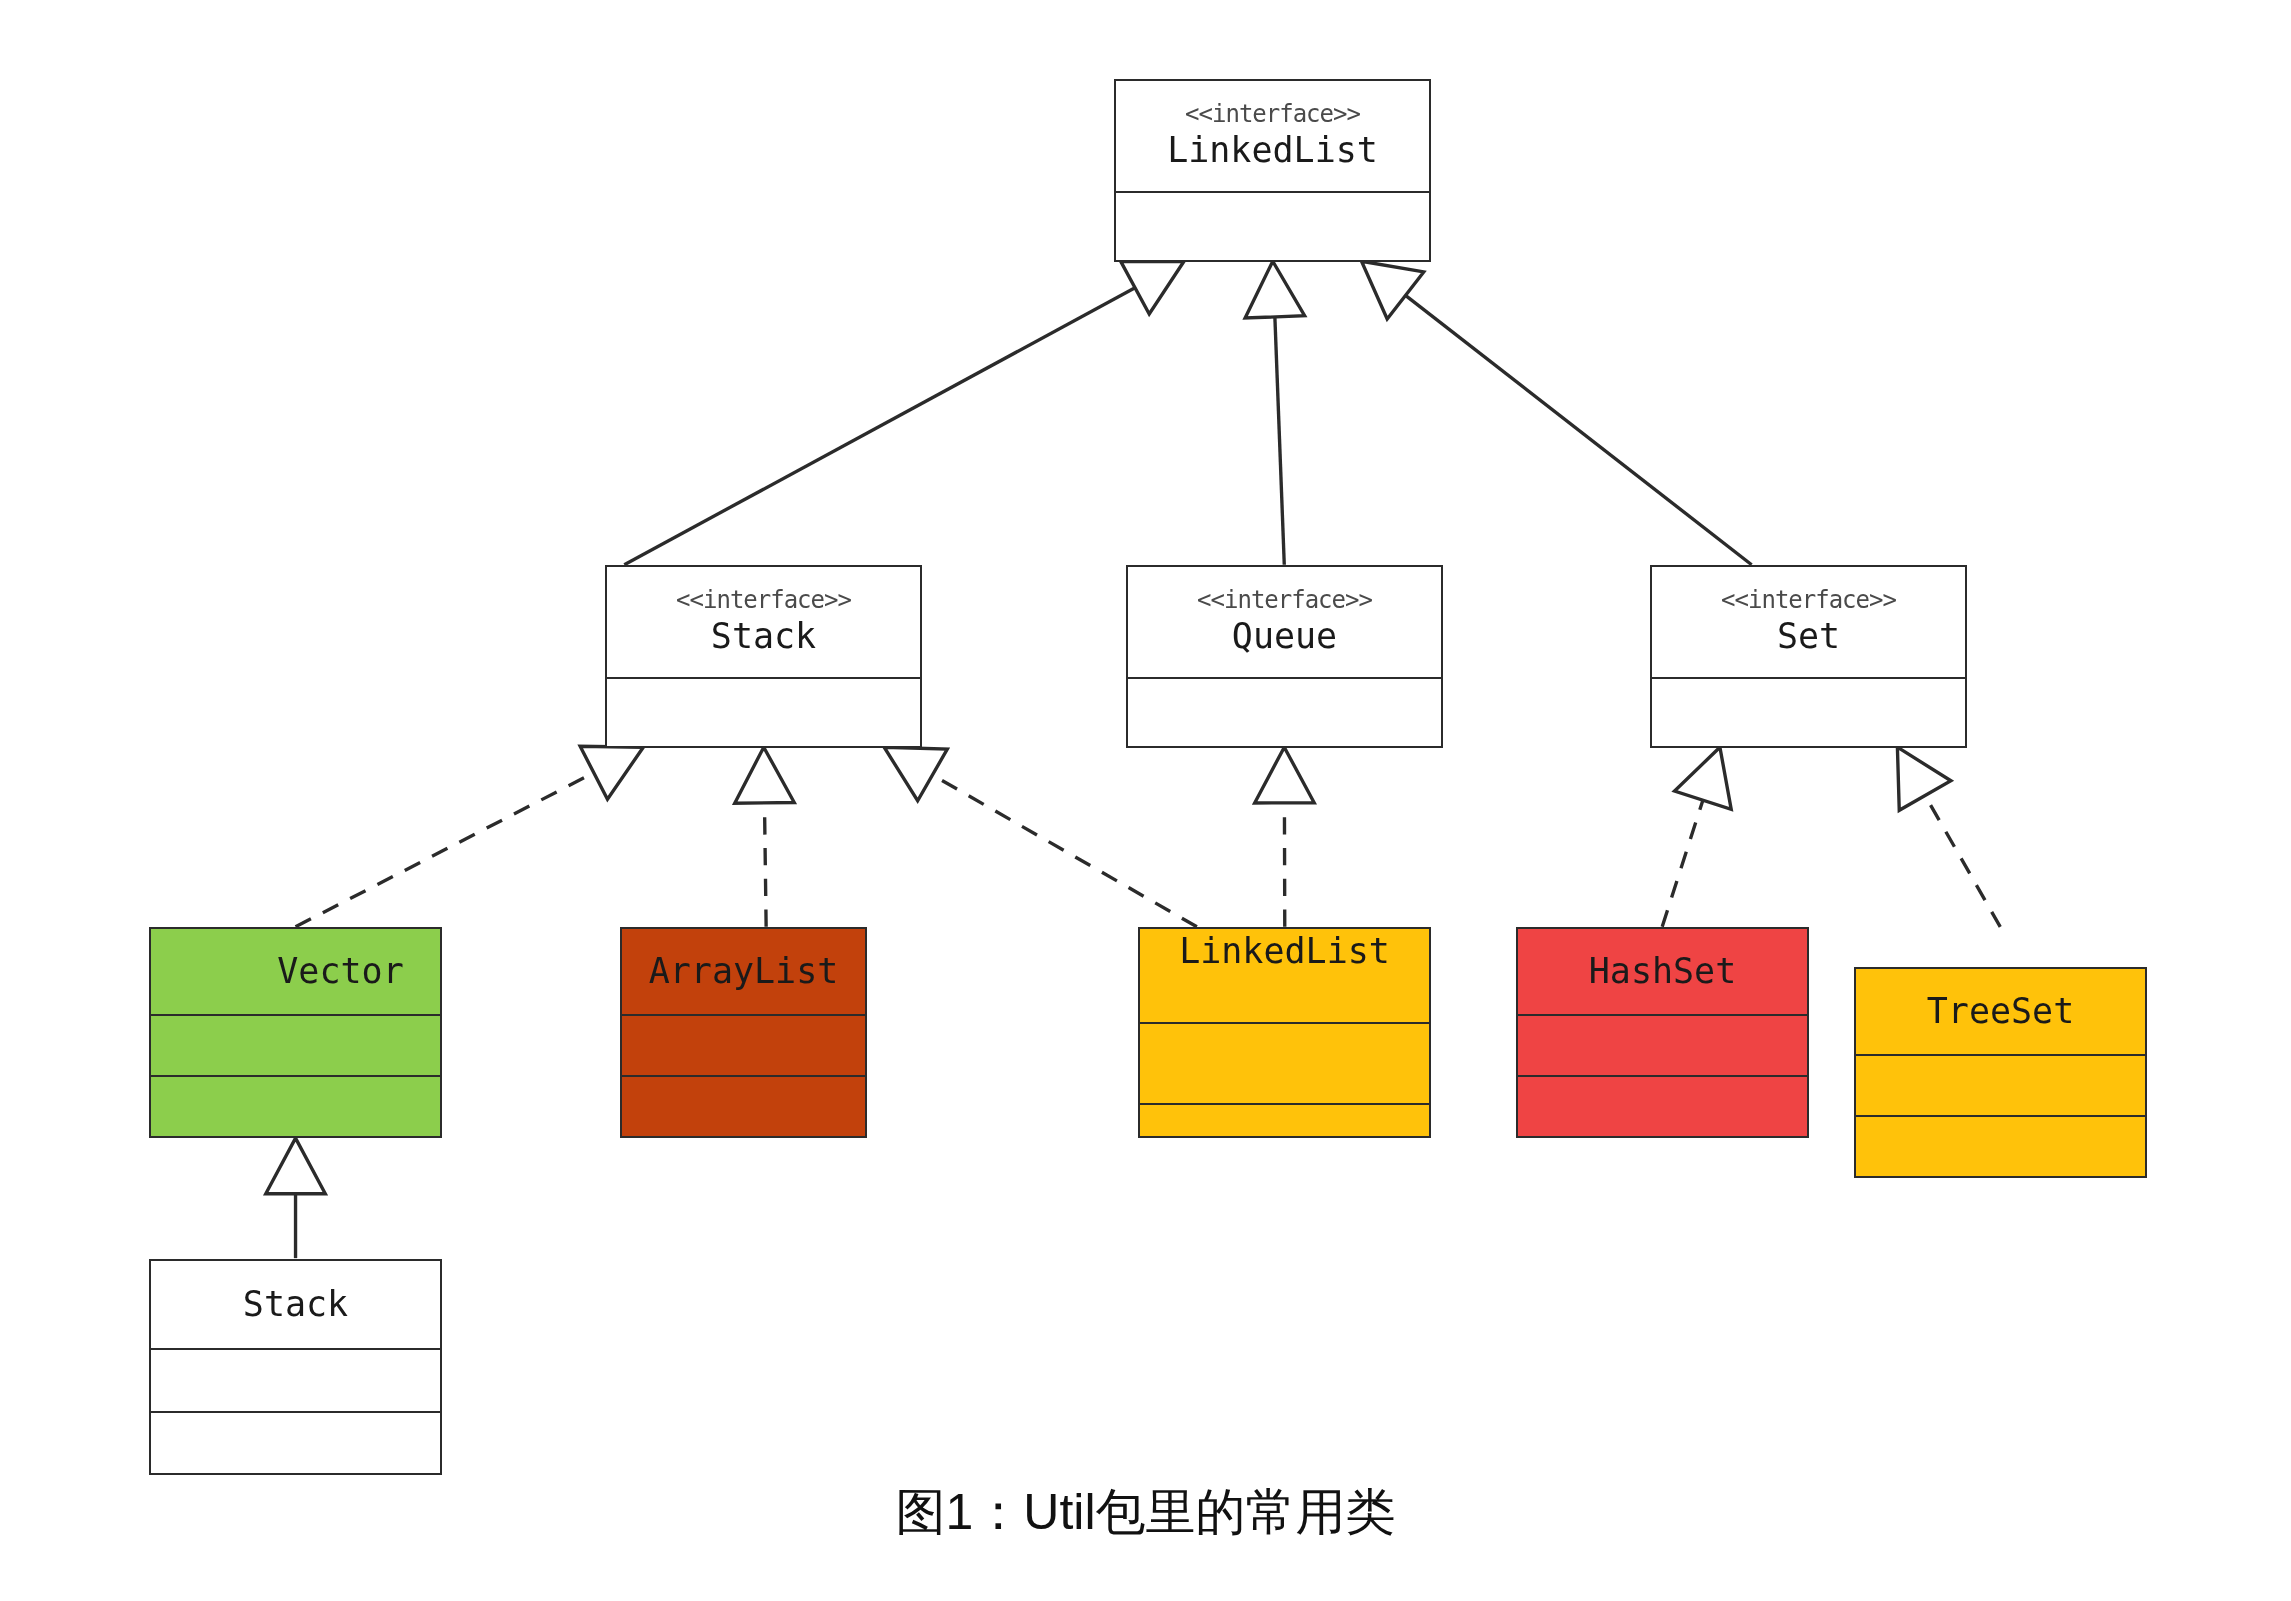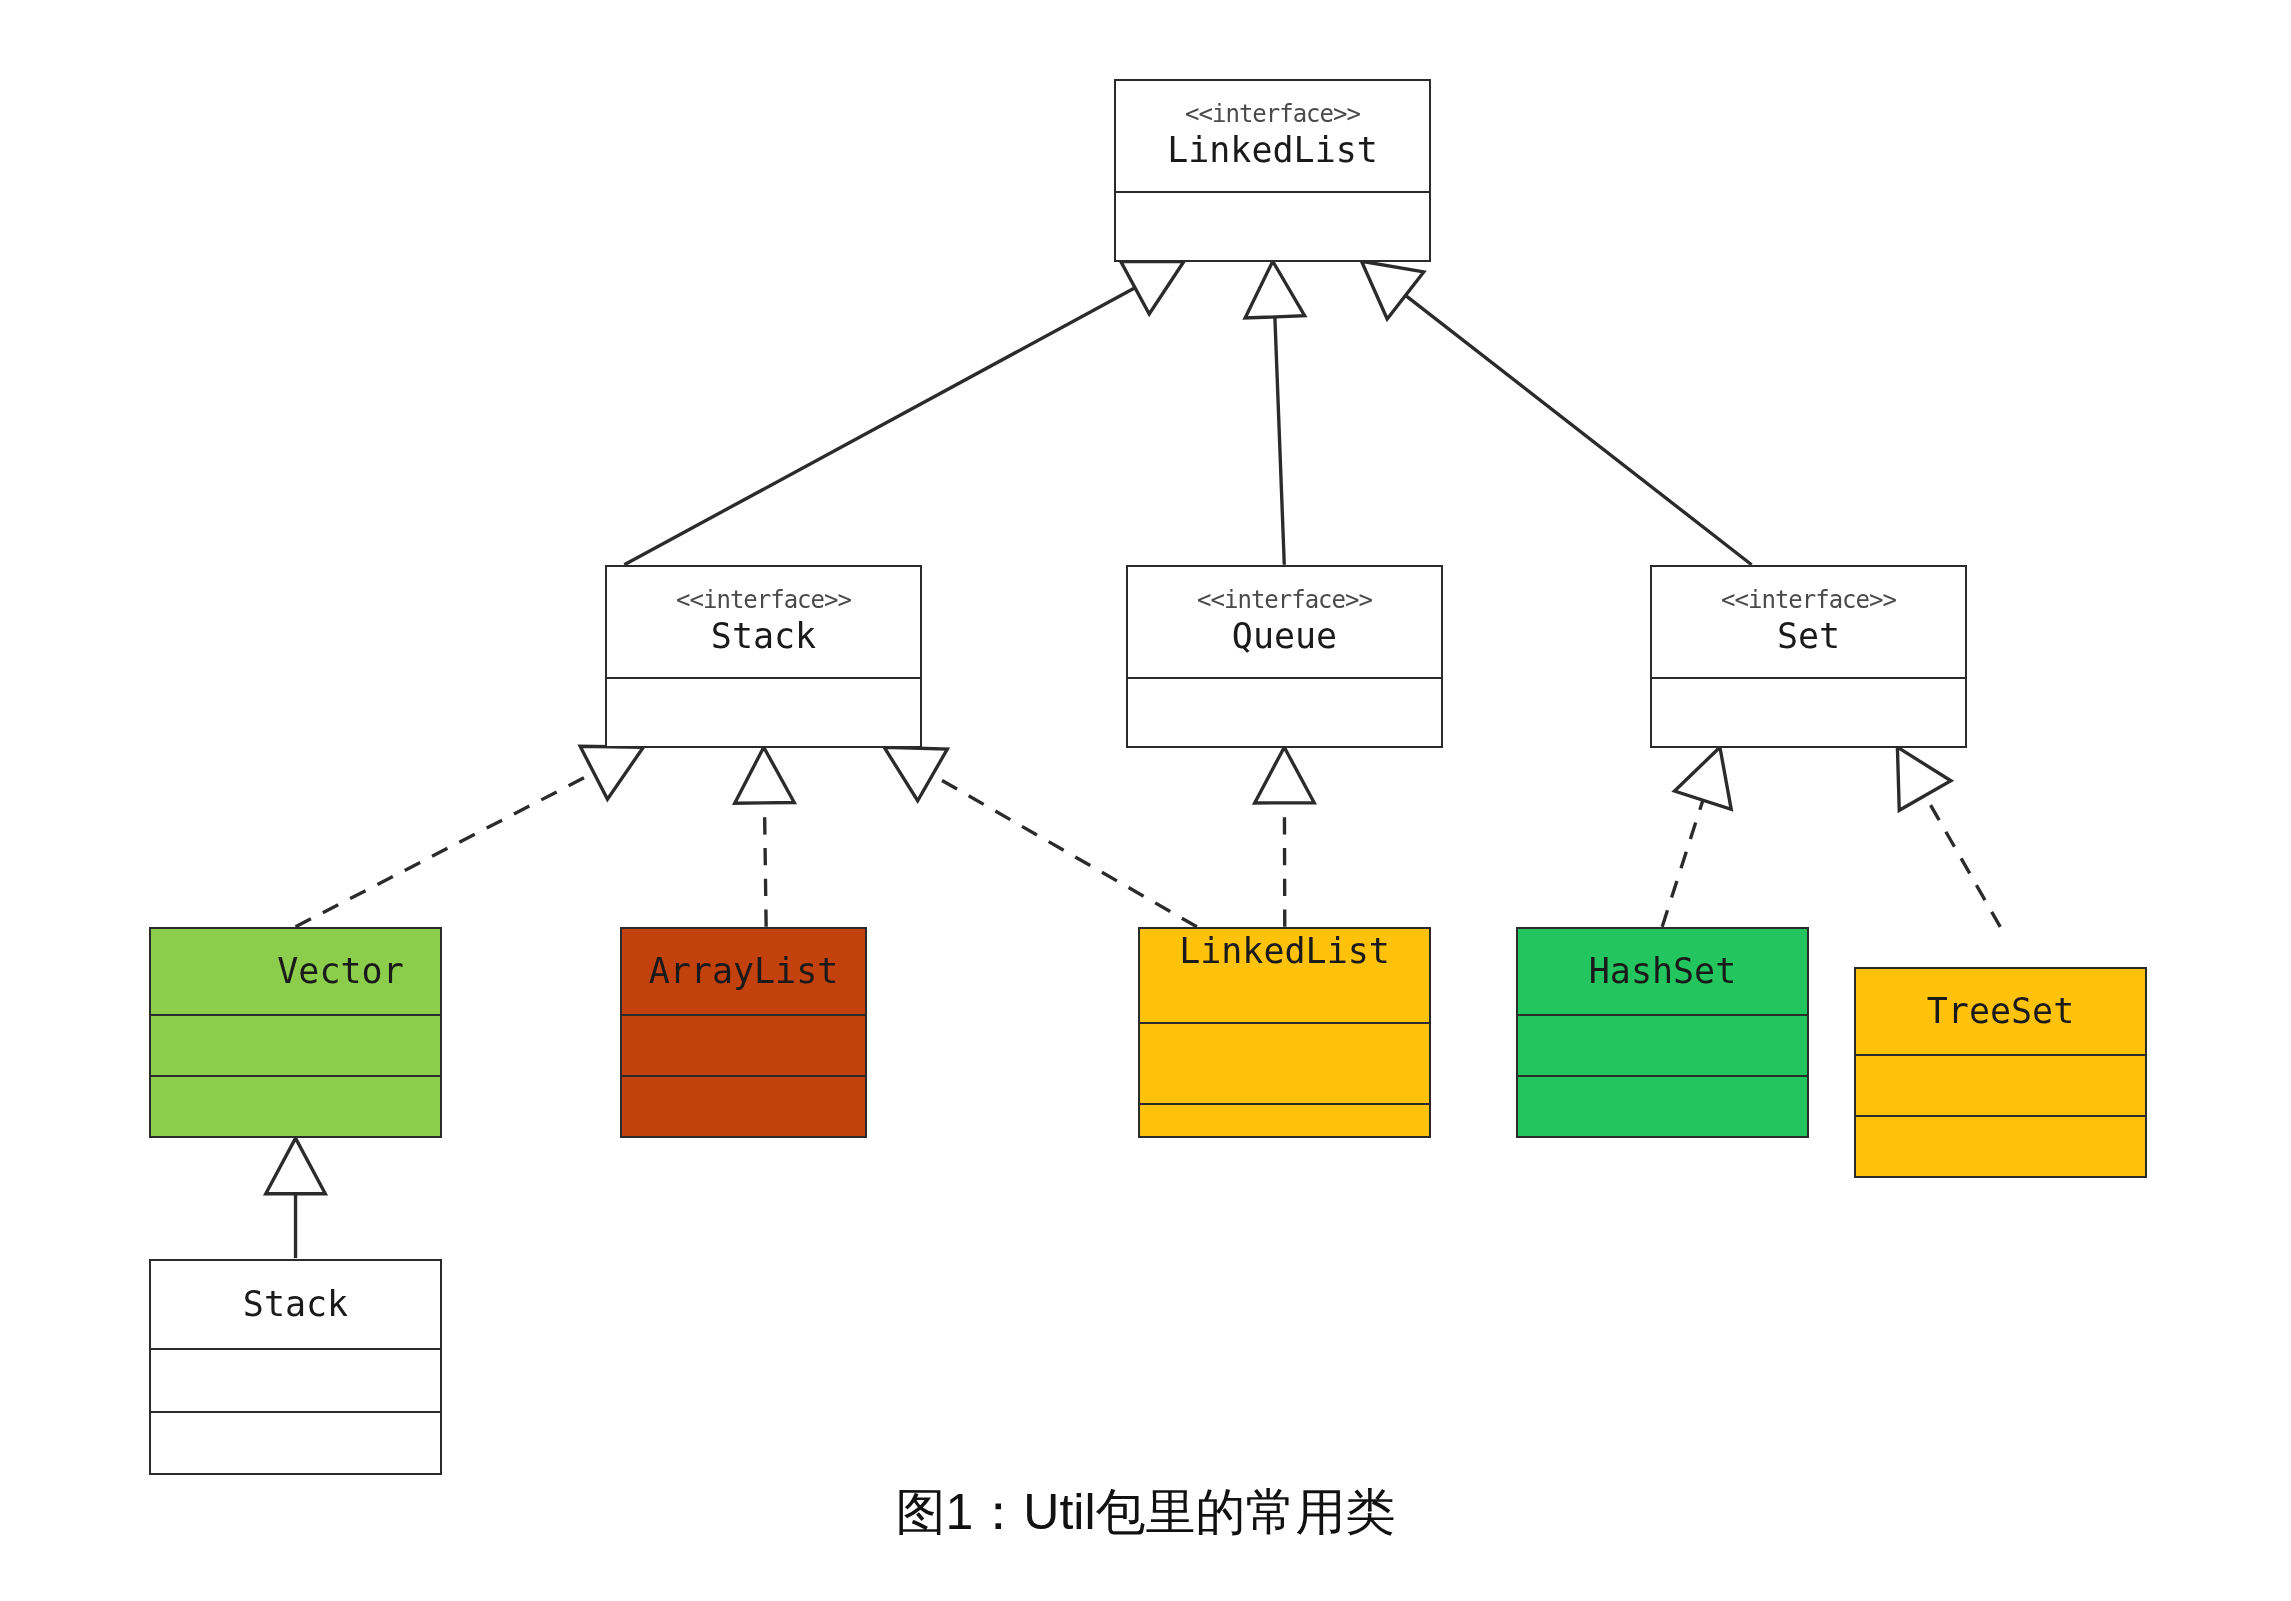--- a/index.html
+++ b/index.html
@@ -173,7 +173,7 @@
         <div class="compartment" style="flex: 0.29 1 0%;"></div>
         <div class="compartment" style="flex: 0.29 1 0%;"></div>
       </div>
-      <div class="node orange" style="left: 1516px; top: 927px; width: 293px; height: 211px; background: #22c55e;">
+      <div class="node orange" style="left: 1516px; top: 927px; width: 293px; height: 211px; background: #ef4444;">
         <div class="compartment head" style="flex: 0.42 1 0%;">
           <div class="typename">HashSet</div>
         </div>

